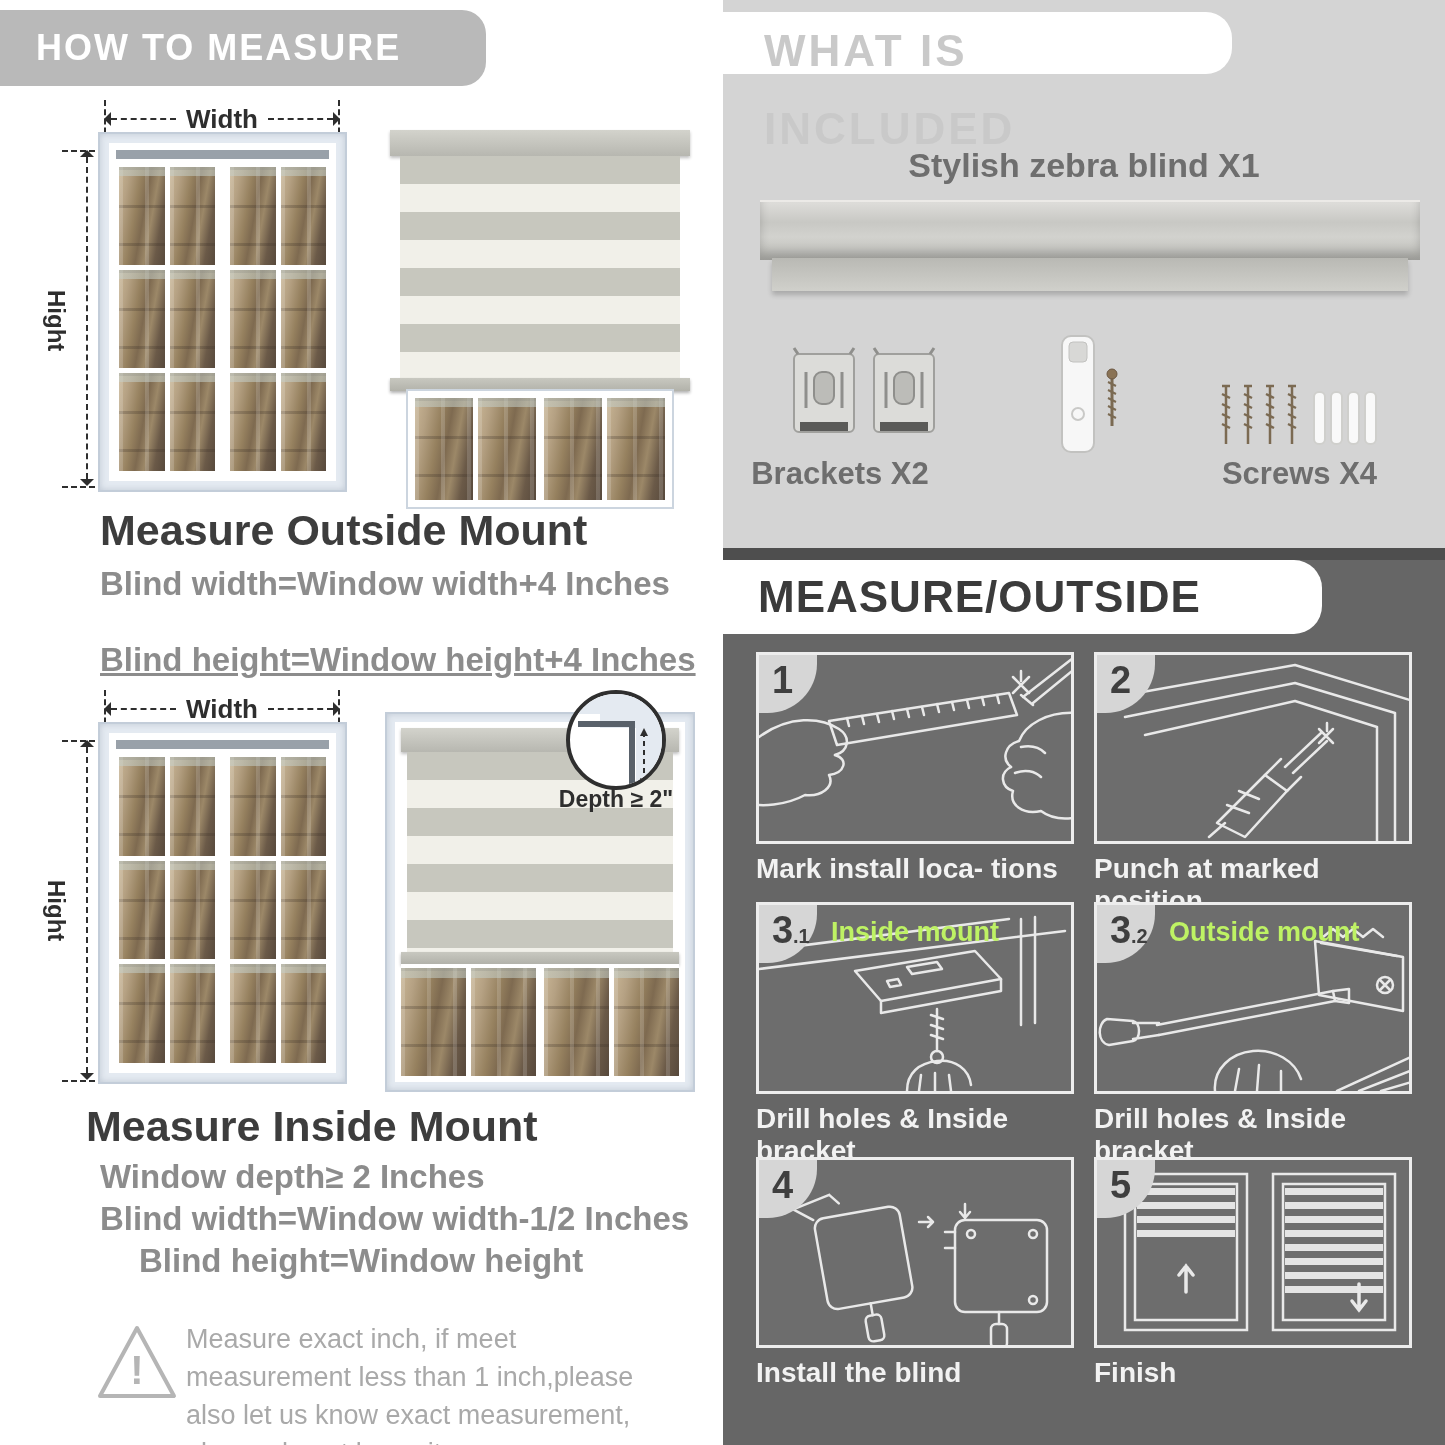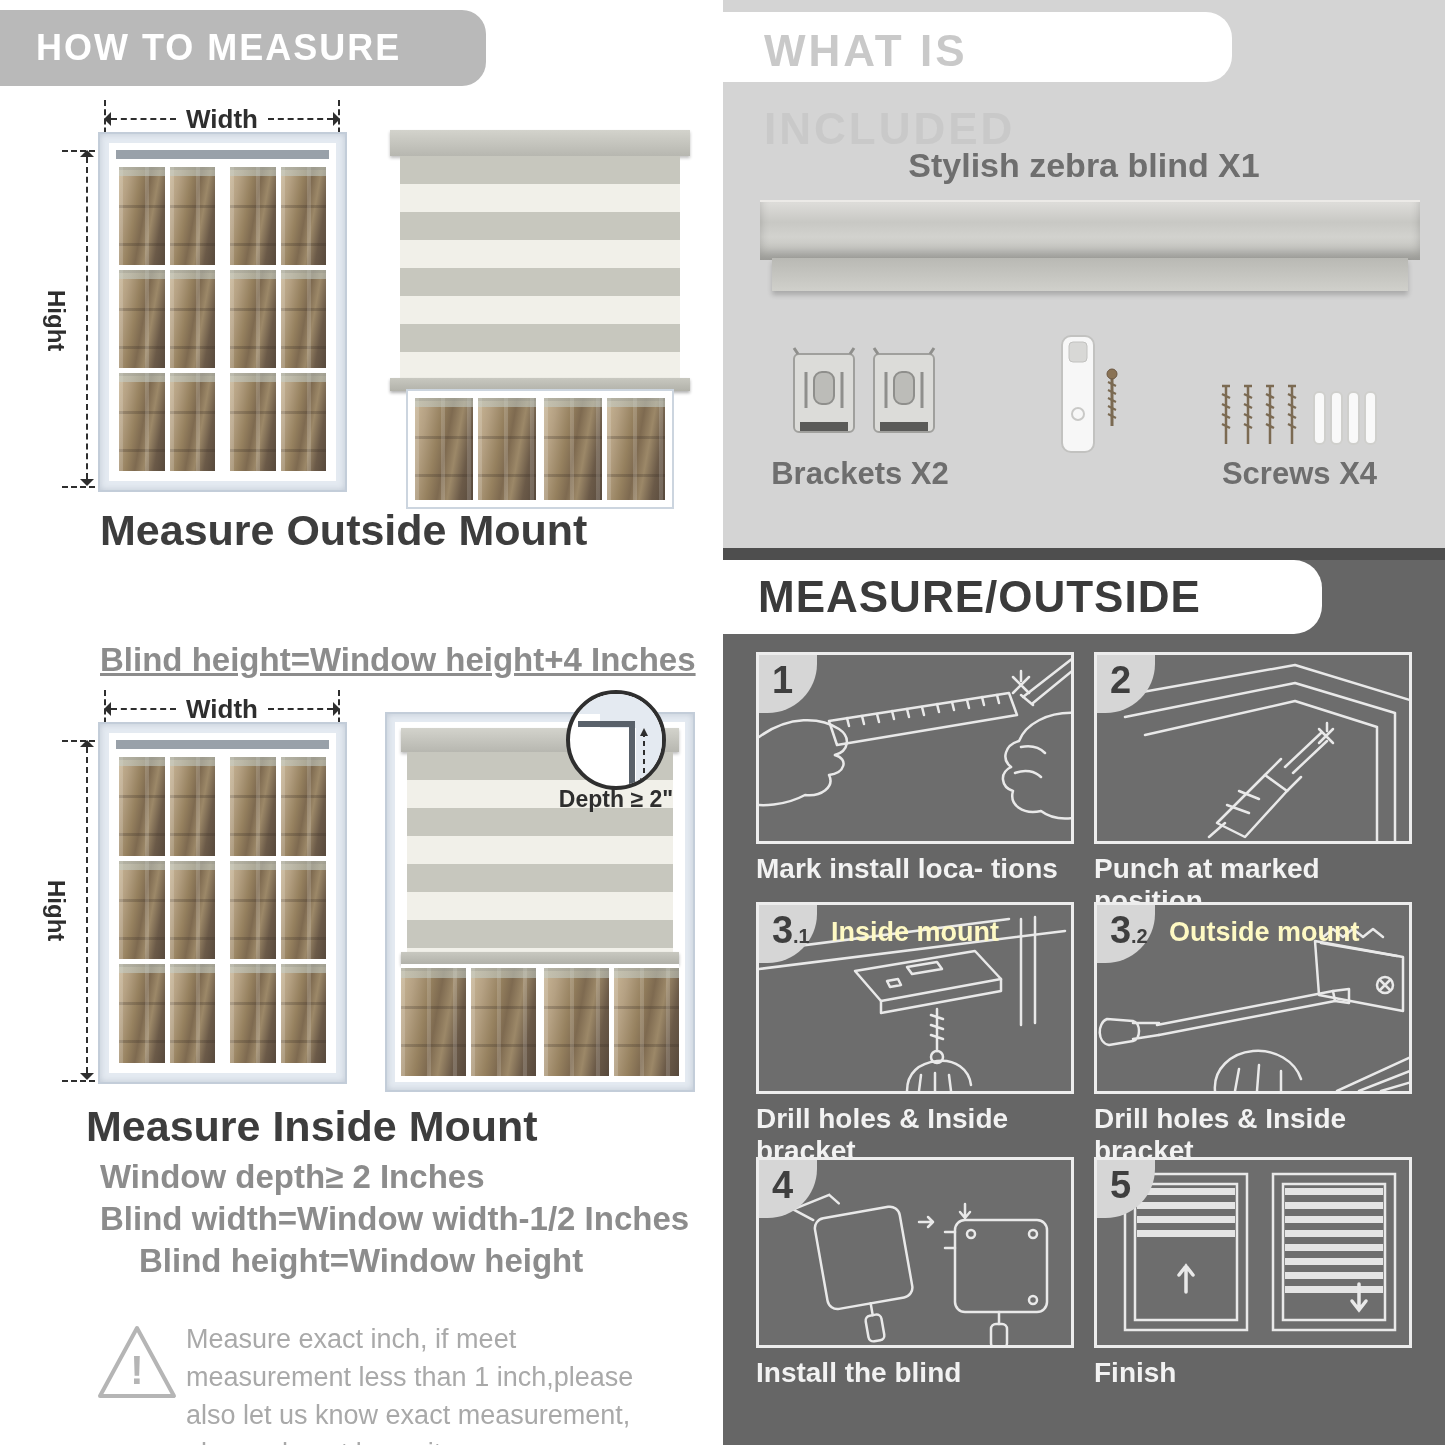--- a/index.html
+++ b/index.html
@@ -64,7 +64,7 @@
 
   
   .panel-top{left:723px;top:0;width:722px;height:548px;background:#d4d4d4;}
-  .banner-included{left:700px;top:12px;width:532px;height:70px;background:#ffffff;
+  .banner-included{left:700px;top:12px;width:532px;height:62px;background:#ffffff;
       border-radius:0 26px 26px 0;}
   .banner-included span{display:block;line-height:78px;padding-left:64px;color:#c9c9c9;
       font-size:44px;font-weight:bold;letter-spacing:3px;}

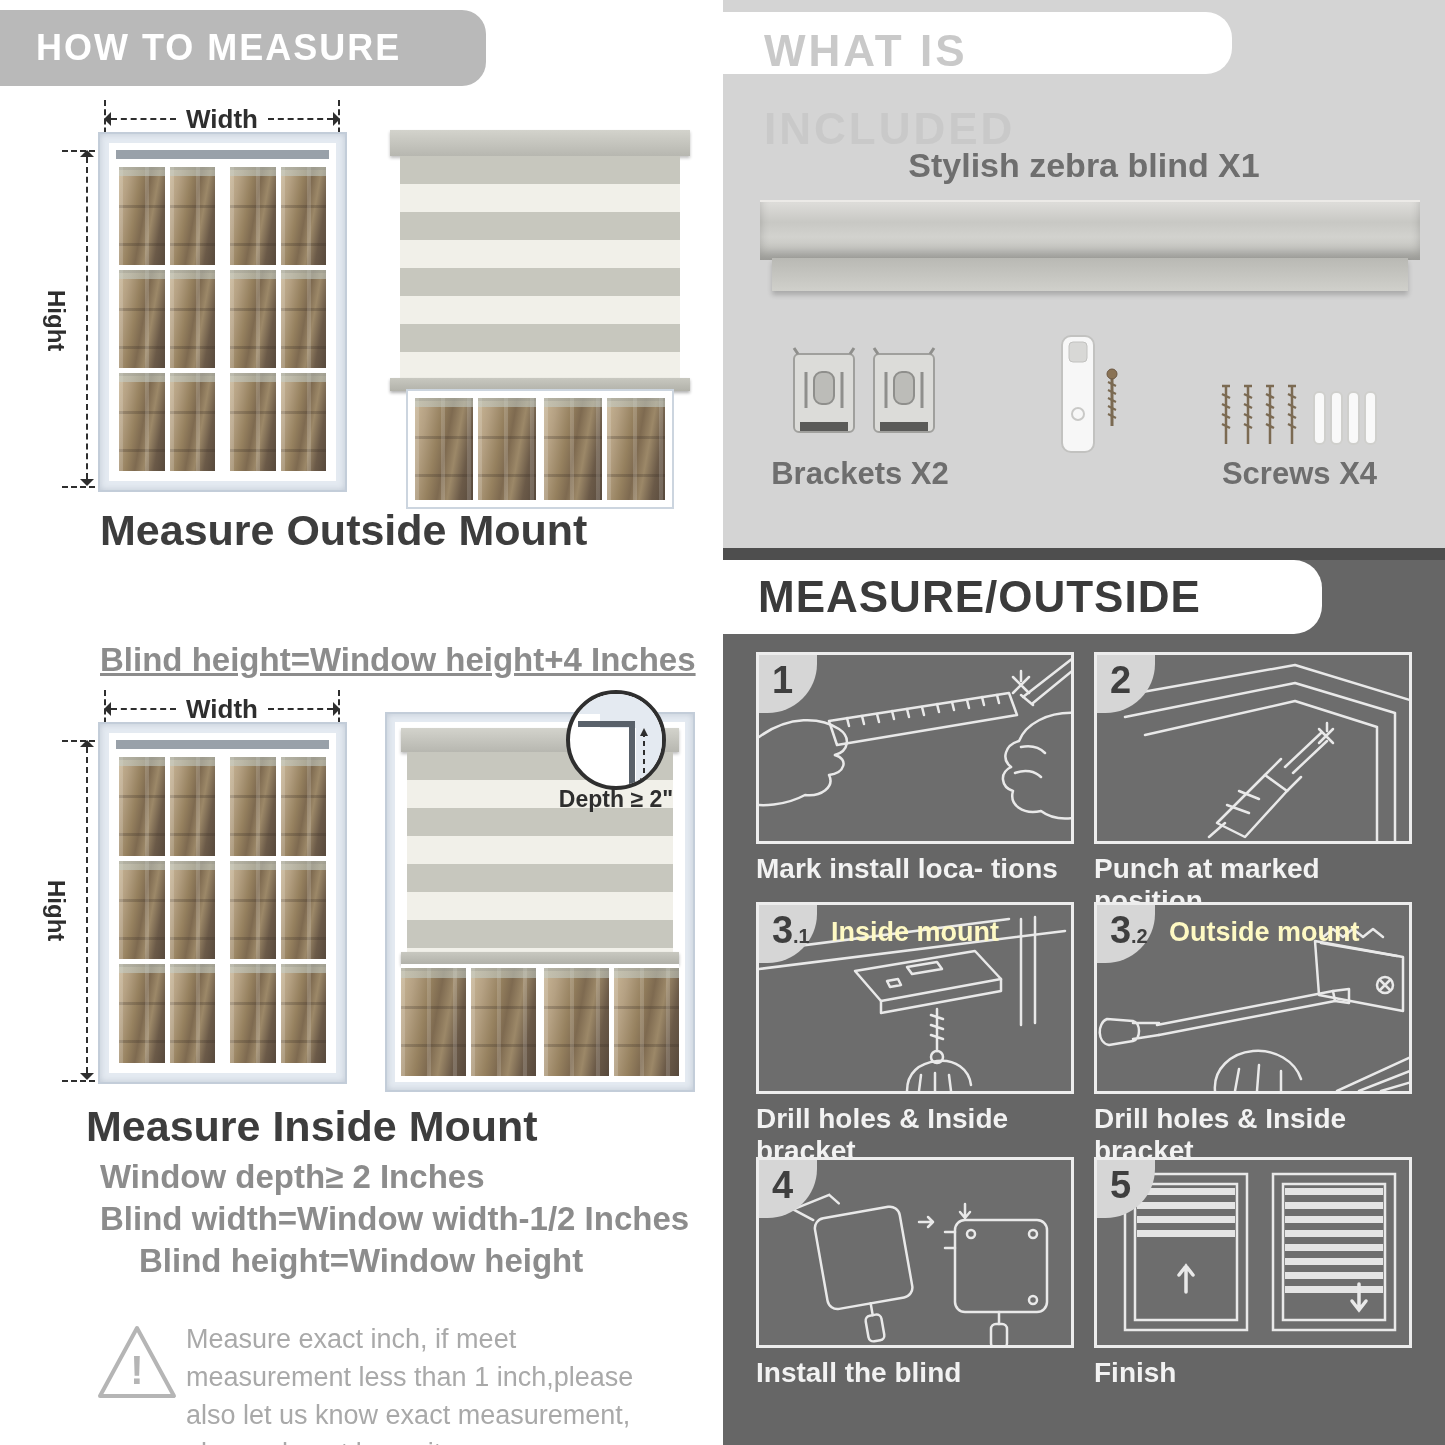--- a/index.html
+++ b/index.html
@@ -303,7 +303,7 @@
     </g>
   </svg>
 
-  <div class="abs item-label" style="left:770px;top:456px;width:180px;text-align:center;">Brackets X2</div>
+  <div class="abs item-label" style="left:750px;top:456px;width:180px;text-align:center;">Brackets X2</div>
   <div class="abs item-label" style="left:1212px;top:456px;width:175px;">Screws X4</div>
 
   <div class="abs divider-dark"></div>

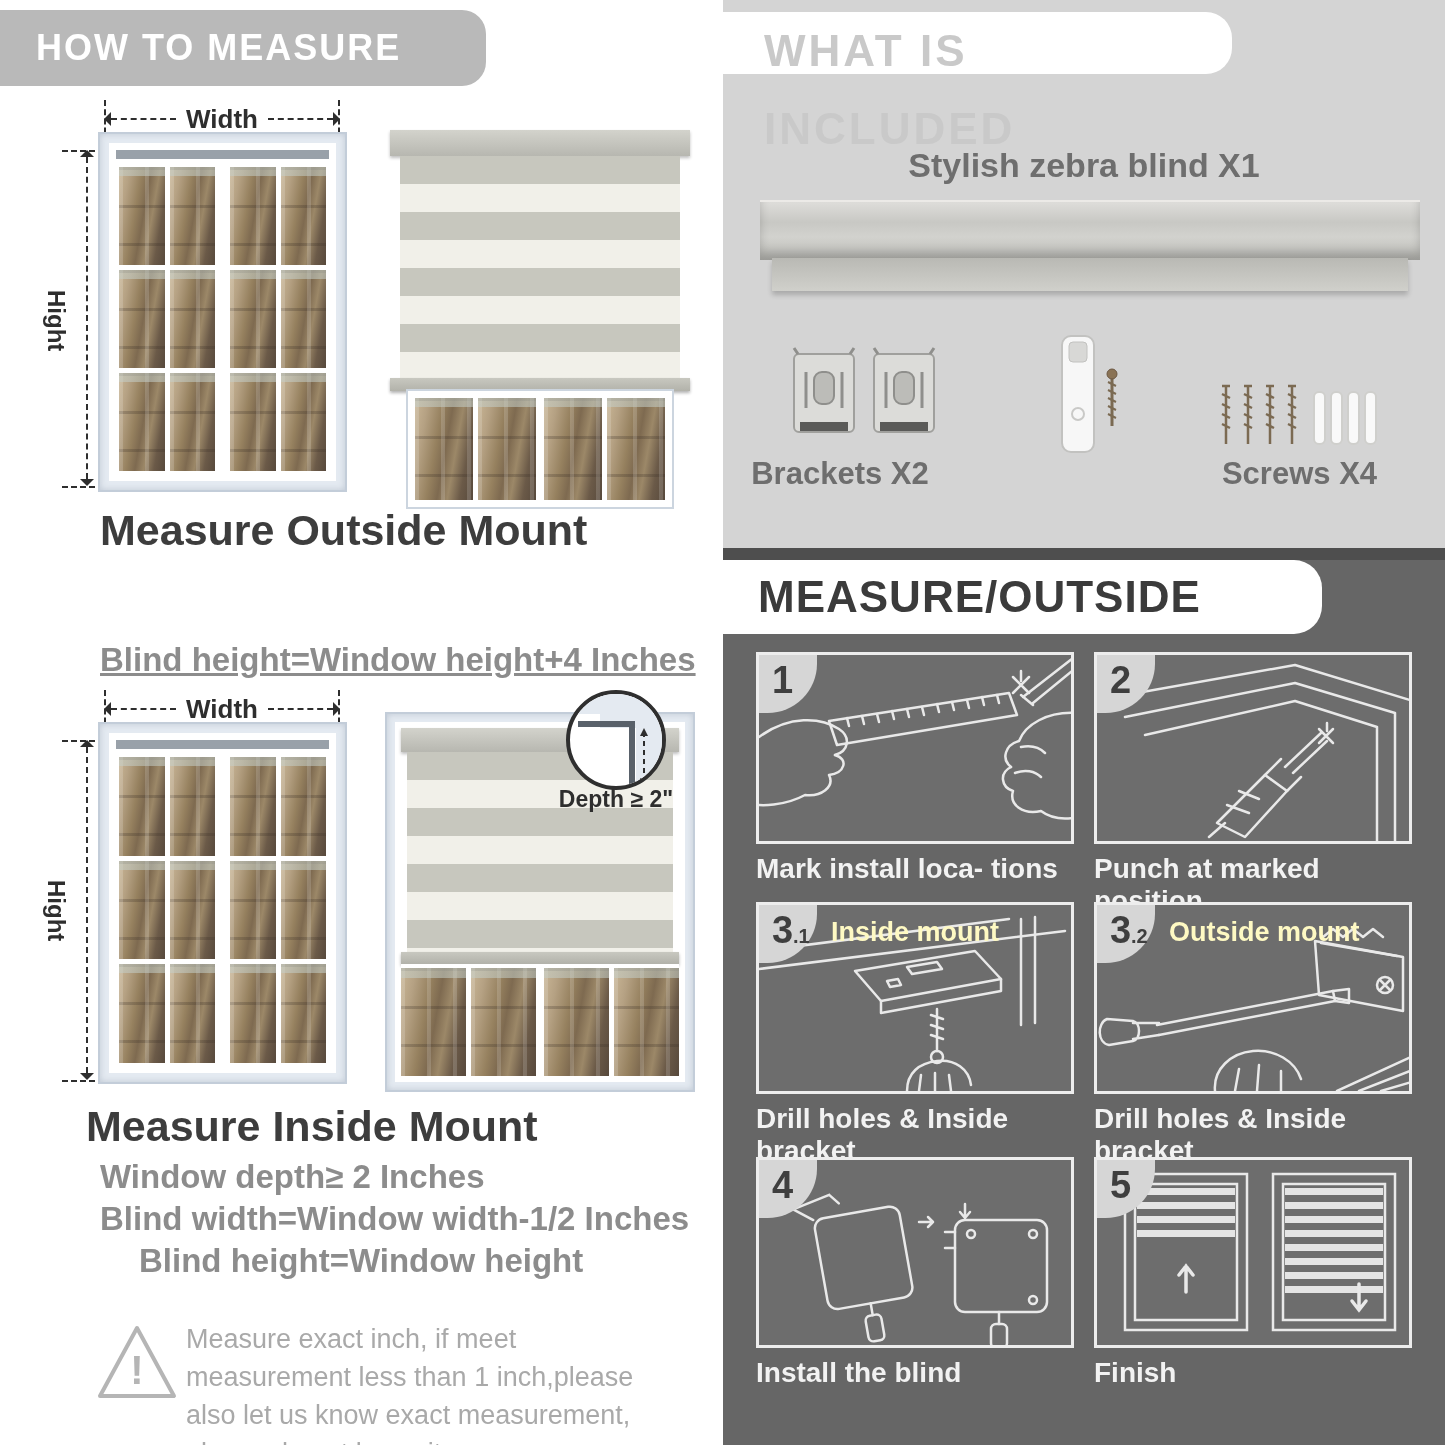--- a/index.html
+++ b/index.html
@@ -165,6 +165,7 @@
   </div>
 
   <div class="abs sec-title" style="left:100px;top:506px;">Measure Outside Mount</div>
+  <div class="abs sec-line" style="left:100px;top:565px;">Blind width=Window width+4 Inches</div>
   <div class="abs sec-line" style="left:100px;top:641px;text-decoration:underline;">Blind height=Window height+4 Inches</div>
 
   <div class="abs harrow" style="left:104px;top:702px;width:236px;">

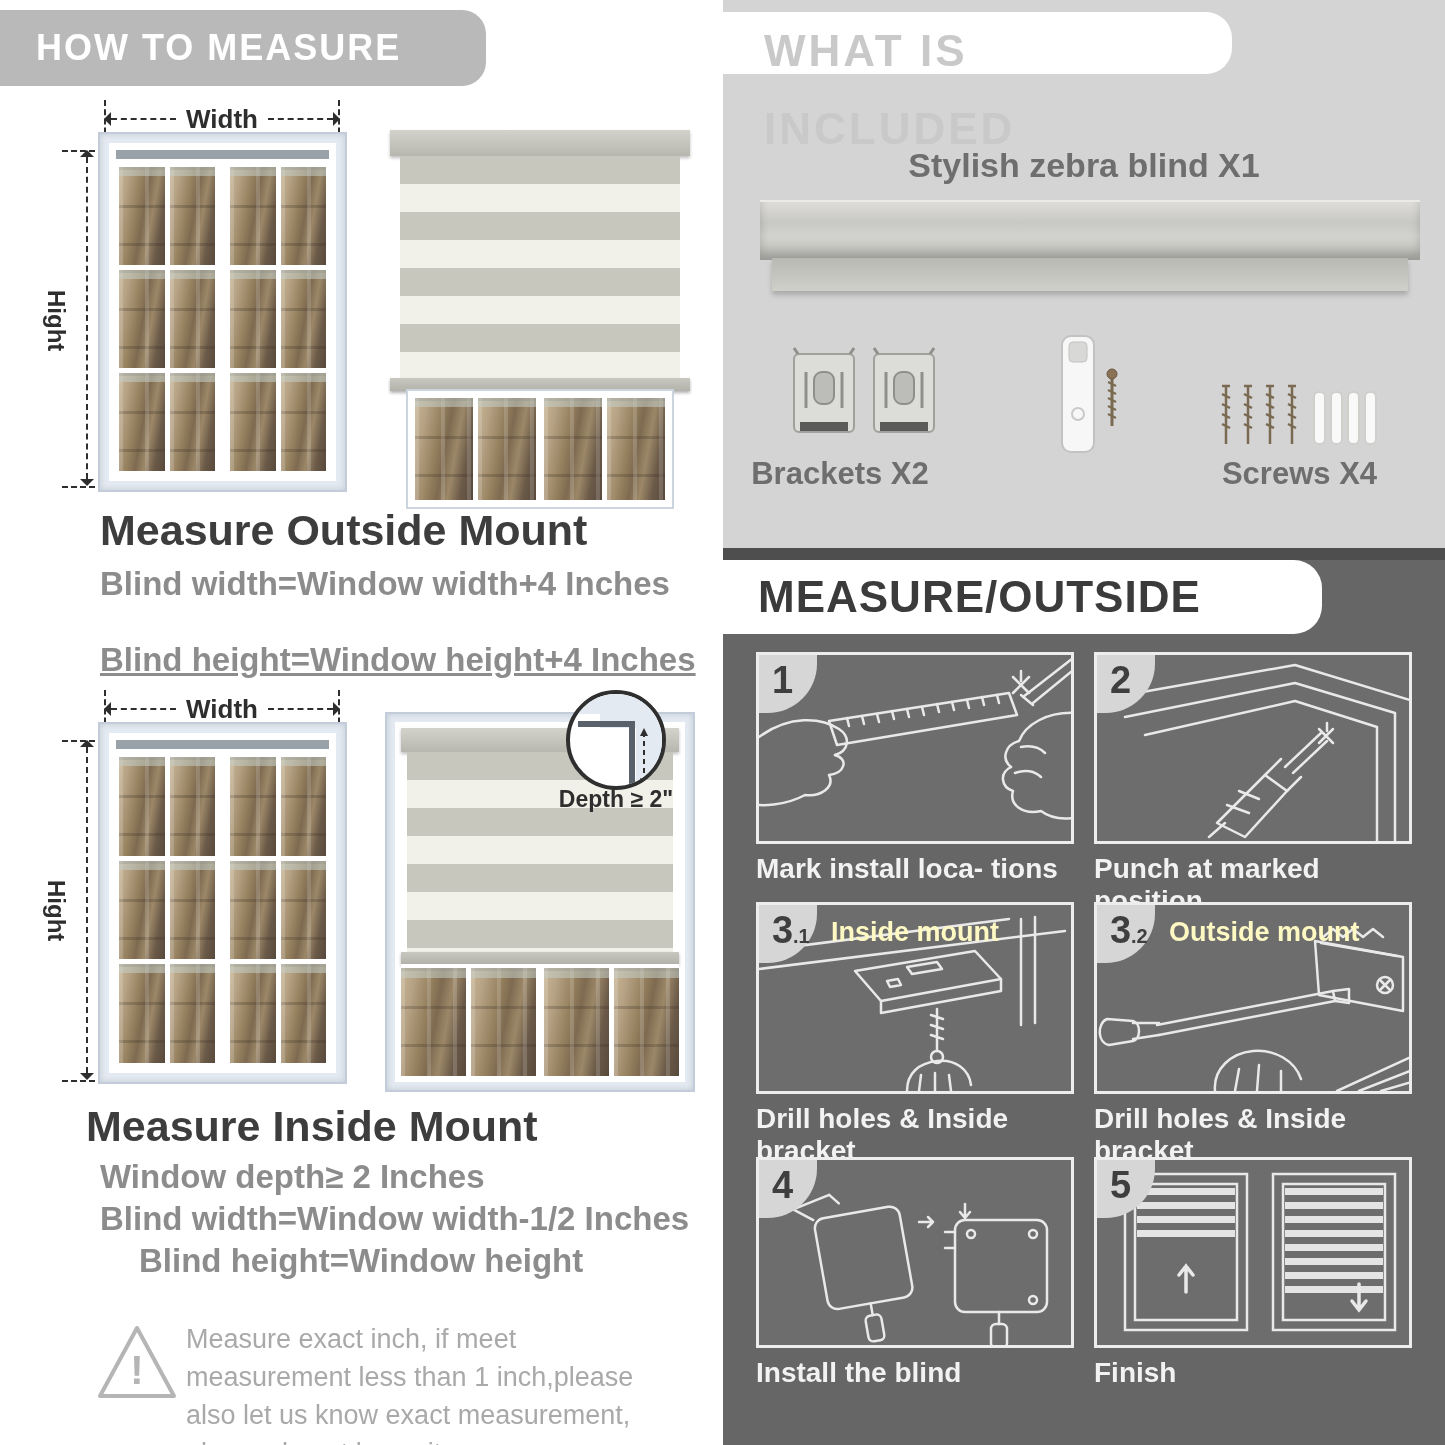--- a/index.html
+++ b/index.html
@@ -93,7 +93,7 @@
       border-radius:0 0 85% 0;color:#3f3f3f;z-index:3;}
   .badge .n{position:absolute;top:4px;left:13px;font-size:38px;font-weight:bold;}
   .badge .s{position:absolute;top:20px;left:34px;font-size:20px;font-weight:bold;}
-  .tile-tag{position:absolute;left:72px;top:12px;font-size:27px;font-weight:bold;color:#fef9c3;z-index:3;}
+  .tile-tag{position:absolute;left:72px;top:12px;font-size:27px;font-weight:bold;color:#bef264;z-index:3;}
   .tile-box svg{position:absolute;left:0;top:0;}
 </style>
 </head>

